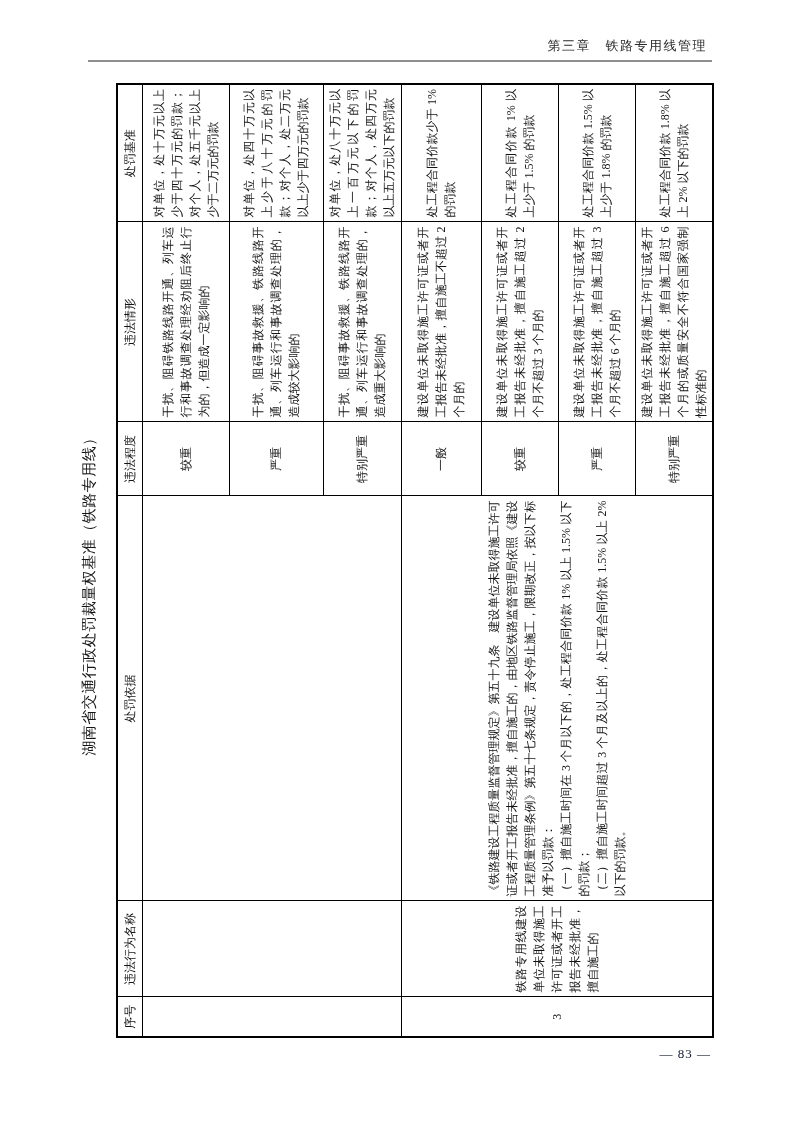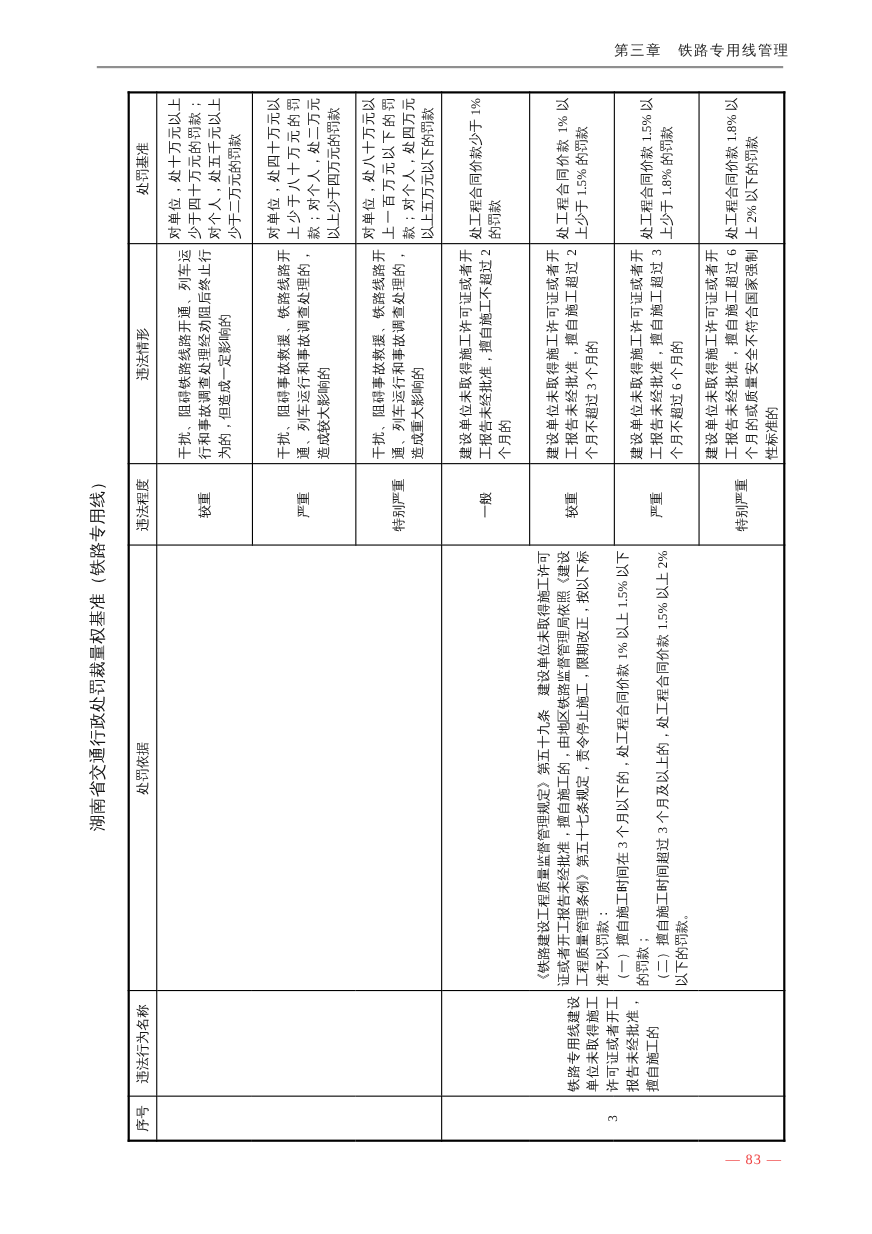--- a/index.html
+++ b/index.html
@@ -10,7 +10,7 @@
   }
   
   .chapter-header{
-    position:absolute;top:37px;right:75px;
+    position:absolute;top:37px;right:86px;
     font-size:13px;letter-spacing:1.5px;color:#2a2a2a;
   }
   .header-rule{

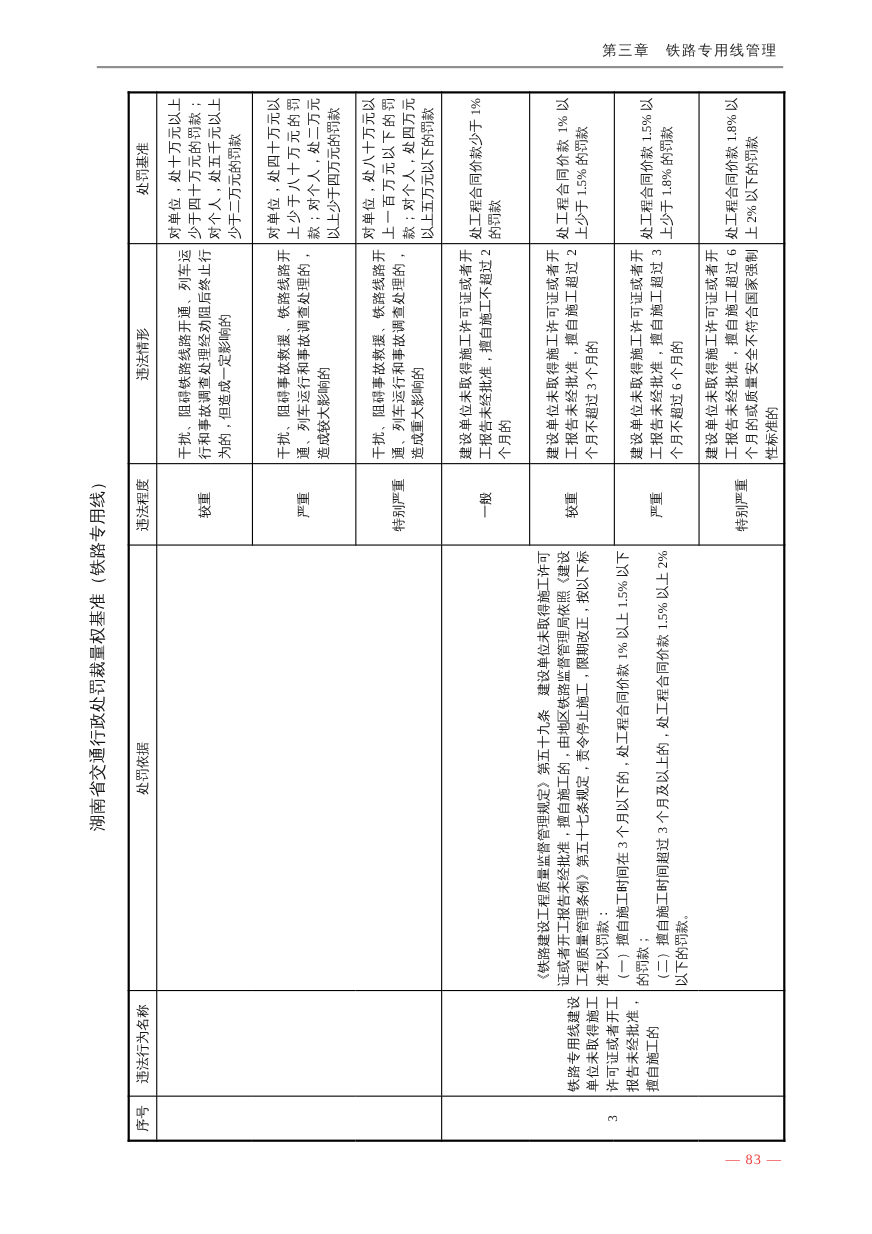--- a/index.html
+++ b/index.html
@@ -19,7 +19,7 @@
   }
   .page-number{
     position:absolute;top:1046px;right:82px;
-    font-size:13px;letter-spacing:1px;color:#ef4444;
+    font-size:13px;letter-spacing:1px;color:#0f172a;
   }
   
   .rotated{

